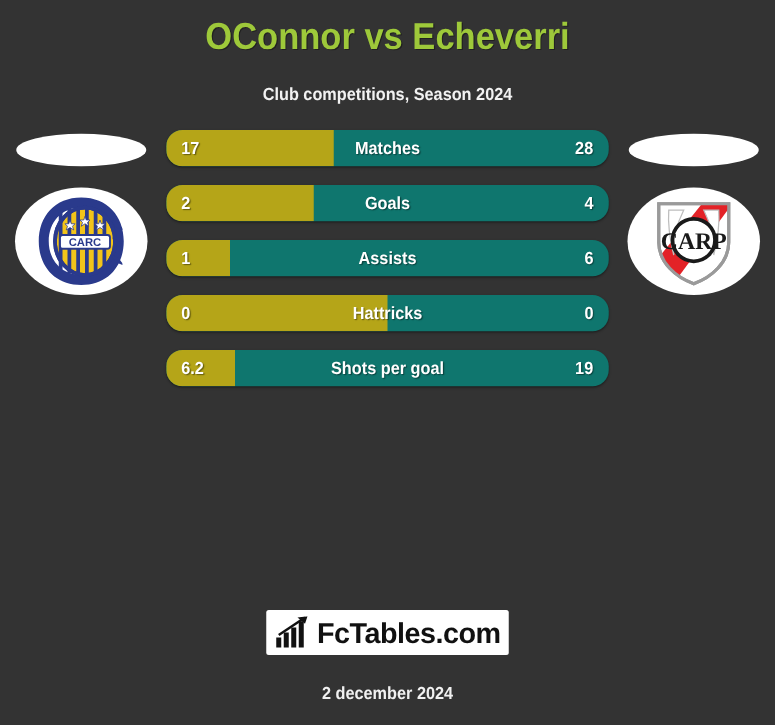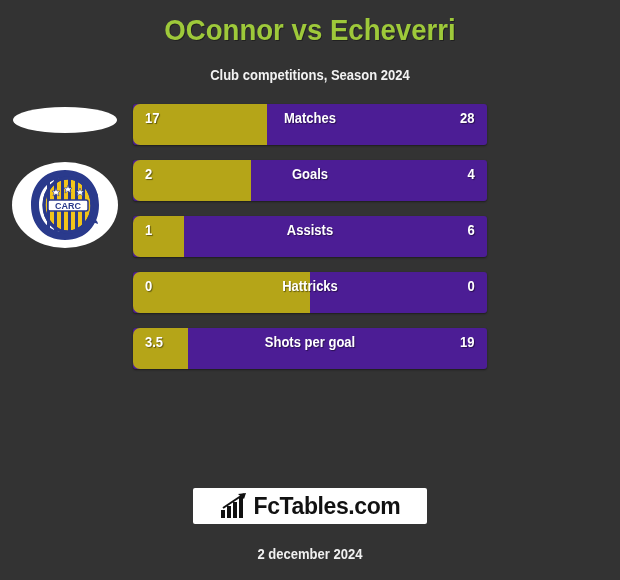--- a/index.html
+++ b/index.html
@@ -90,10 +90,10 @@
   }
   .bar-row {
     position: relative;
-    height: 41px;
+    height: 29px;
     margin-bottom: 15px;
-    border-radius: 3px;
-    background: #4c1d95;
+    border-radius: 13px;
+    background: #0f766e;
     overflow: hidden;
     box-shadow: 0 1px 2px rgba(0,0,0,0.45);
   }

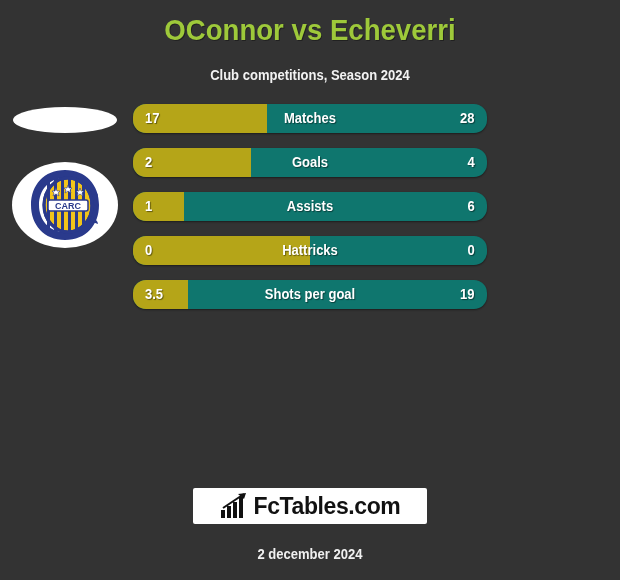--- a/index.html
+++ b/index.html
@@ -68,7 +68,7 @@
 
   .crest-wrap {
     position: absolute;
-    top: 58px;
+    top: 46px;
     left: 50%;
     transform: translateX(-50%);
     width: 106px;

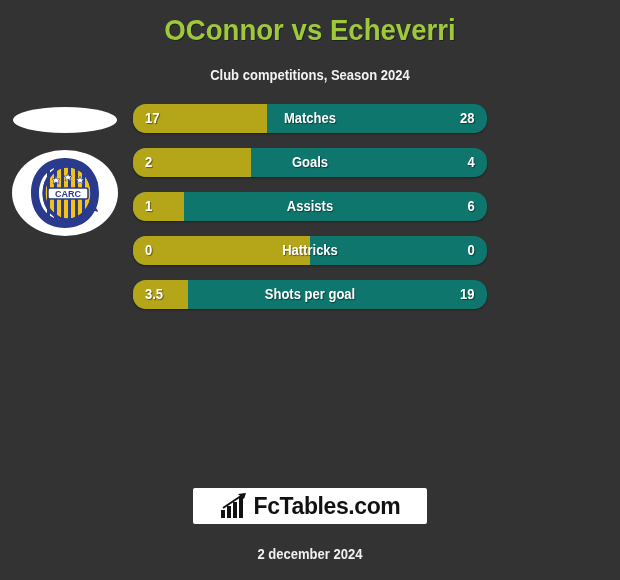--- a/index.html
+++ b/index.html
@@ -240,6 +240,26 @@
 
   </div>
 
+  <div class="crest-col right">
+    <div class="ellipse-top"></div>
+    <div class="crest-wrap">
+      <svg width="82" height="78" viewBox="0 0 82 78">
+        <ellipse cx="41" cy="39" rx="40" ry="38" fill="#ffffff"></ellipse>
+        <path d="M13 9 L69 9 L69 40 C69 56 55 68 41 73 C27 68 13 56 13 40 Z" fill="#ffffff" stroke="#9a9a9a" stroke-width="2.5"></path>
+        <clipPath id="riverShield">
+          <path d="M13 9 L69 9 L69 40 C69 56 55 68 41 73 C27 68 13 56 13 40 Z"></path>
+        </clipPath>
+        <g clip-path="url(#riverShield)">
+          <polygon points="13,52 50,6 74,6 24,74" fill="#e32227"></polygon>
+        </g>
+        <path d="M13 9 L69 9 L69 40 C69 56 55 68 41 73 C27 68 13 56 13 40 Z" fill="none" stroke="#9a9a9a" stroke-width="2.5"></path>
+        <path d="M21 14 L33 14 C27 26 24 38 25 50 C23 42 20 28 21 14 Z" fill="#ffffff" stroke="#bdbdbd" stroke-width="1"></path>
+        <path d="M61 14 L49 14 C55 26 58 38 57 50 C59 42 62 28 61 14 Z" fill="#ffffff" stroke="#bdbdbd" stroke-width="1"></path>
+        <circle cx="41" cy="38" r="17" fill="#ffffff" stroke="#1a1a1a" stroke-width="3"></circle>
+        <text x="41" y="45" font-family="Liberation Serif, serif" font-size="19" font-weight="bold" fill="#1a1a1a" text-anchor="middle">CARP</text>
+      </svg>
+    </div>
+  </div>
 
 </div>
 

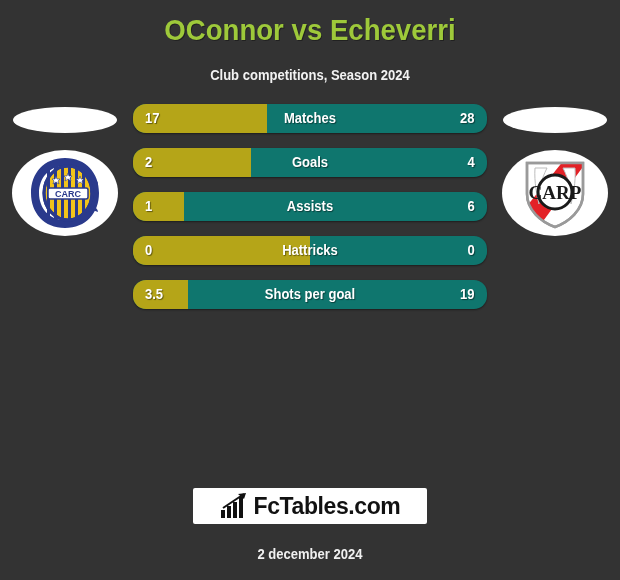--- a/index.html
+++ b/index.html
@@ -232,7 +232,7 @@
 
     <div class="bar-row">
       <div class="bar-fill" style="width:15.6%"></div>
-      <span class="bar-val home">3.5</span>
+      <span class="bar-val home">6.2</span>
       <span class="bar-label">Shots per goal</span>
       <span class="bar-val away">19</span>
     </div>

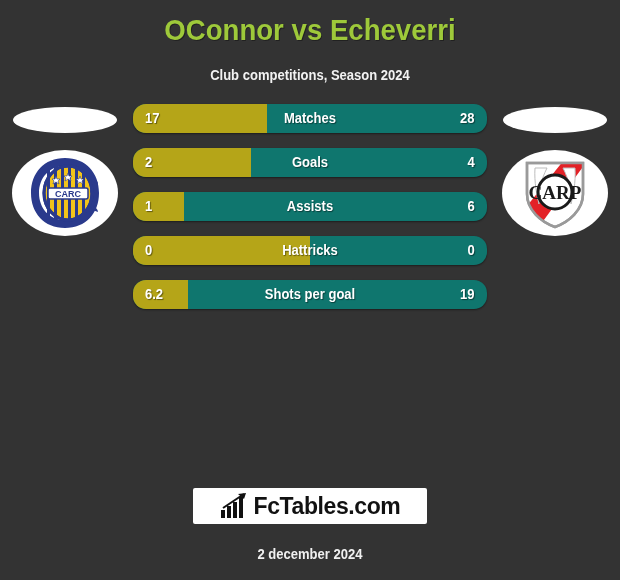--- a/index.html
+++ b/index.html
@@ -140,7 +140,7 @@
     justify-content: center;
     gap: 6px;
     background: #ffffff;
-    width: 234px;
+    width: 194px;
     height: 36px;
     border-radius: 2px;
     margin-bottom: 22px;

